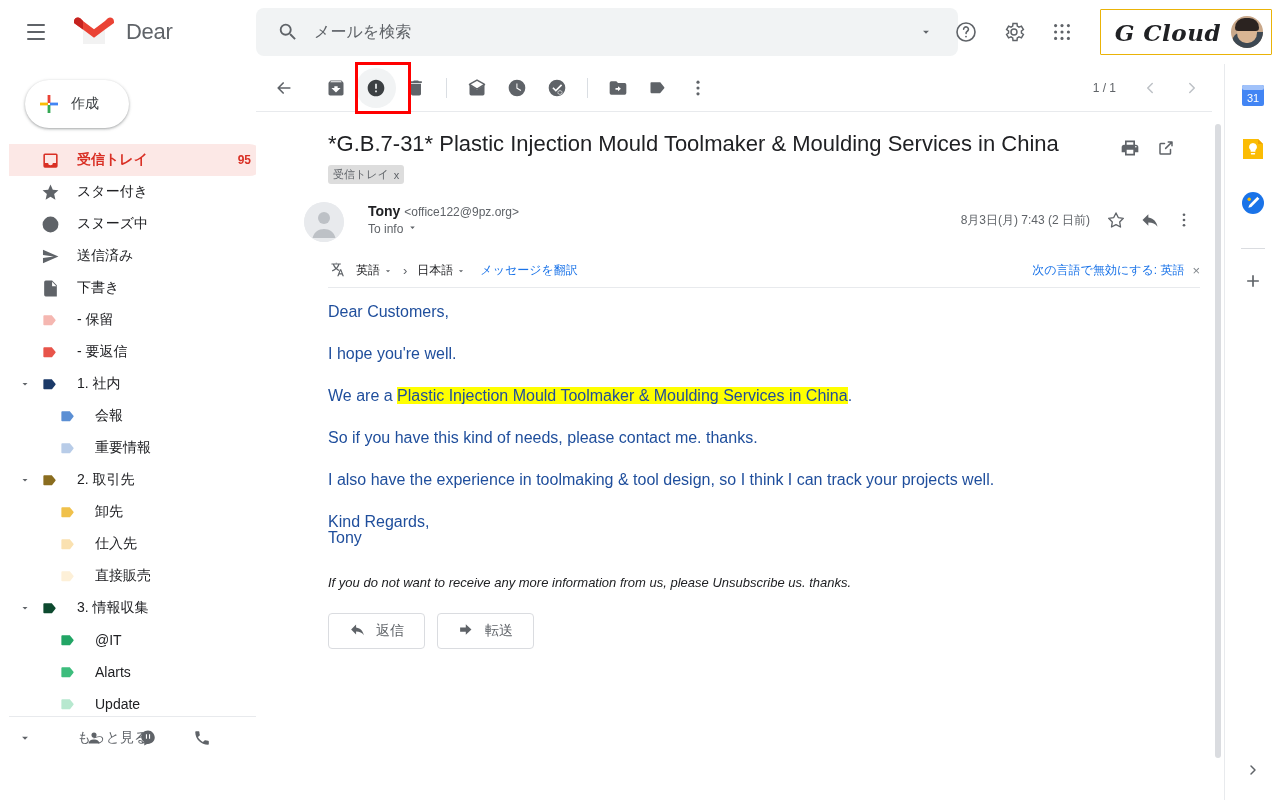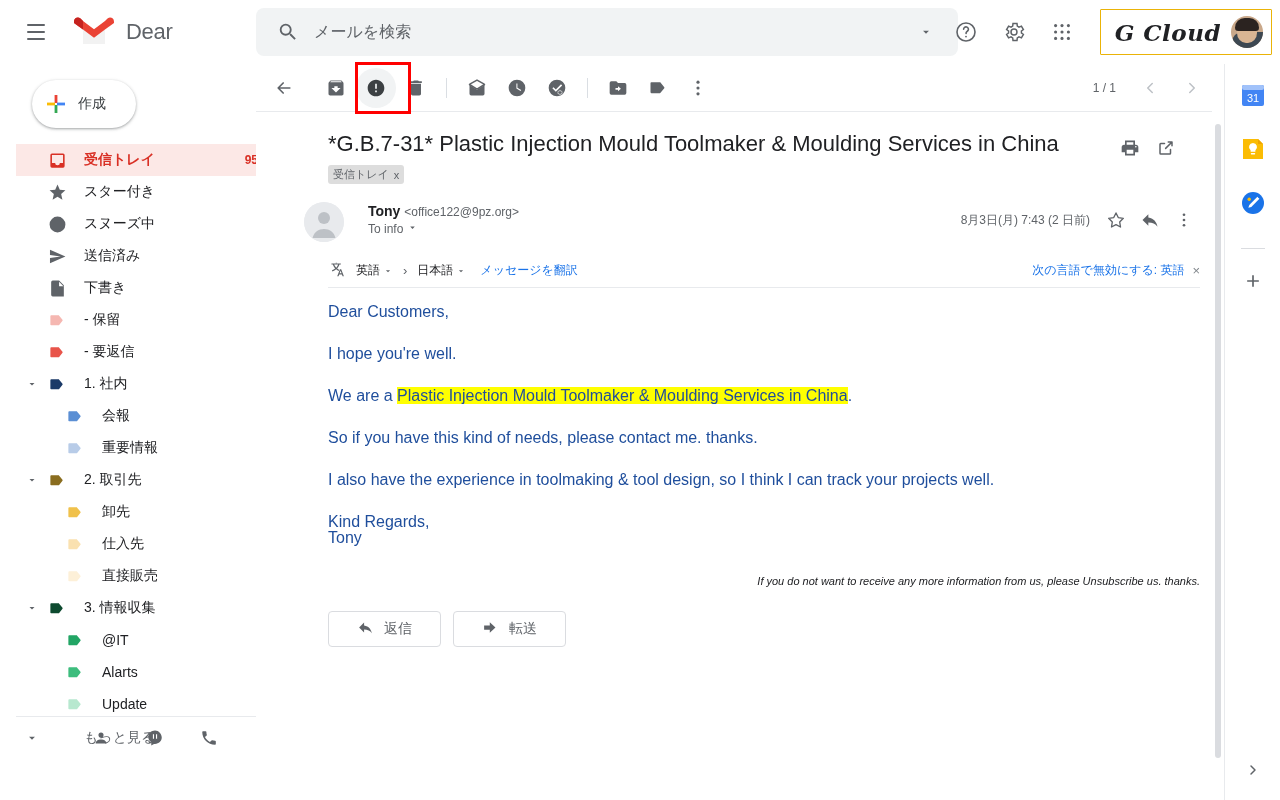--- a/index.html
+++ b/index.html
@@ -81,7 +81,7 @@
 
   
   .sidebar {
-    position: absolute; left: 16px; top: 64px; width: 256px; height: 694px;
+    position: absolute; left: 9px; top: 64px; width: 256px; height: 694px;
     background: #fff; overflow: hidden;
   }
   .compose-btn {

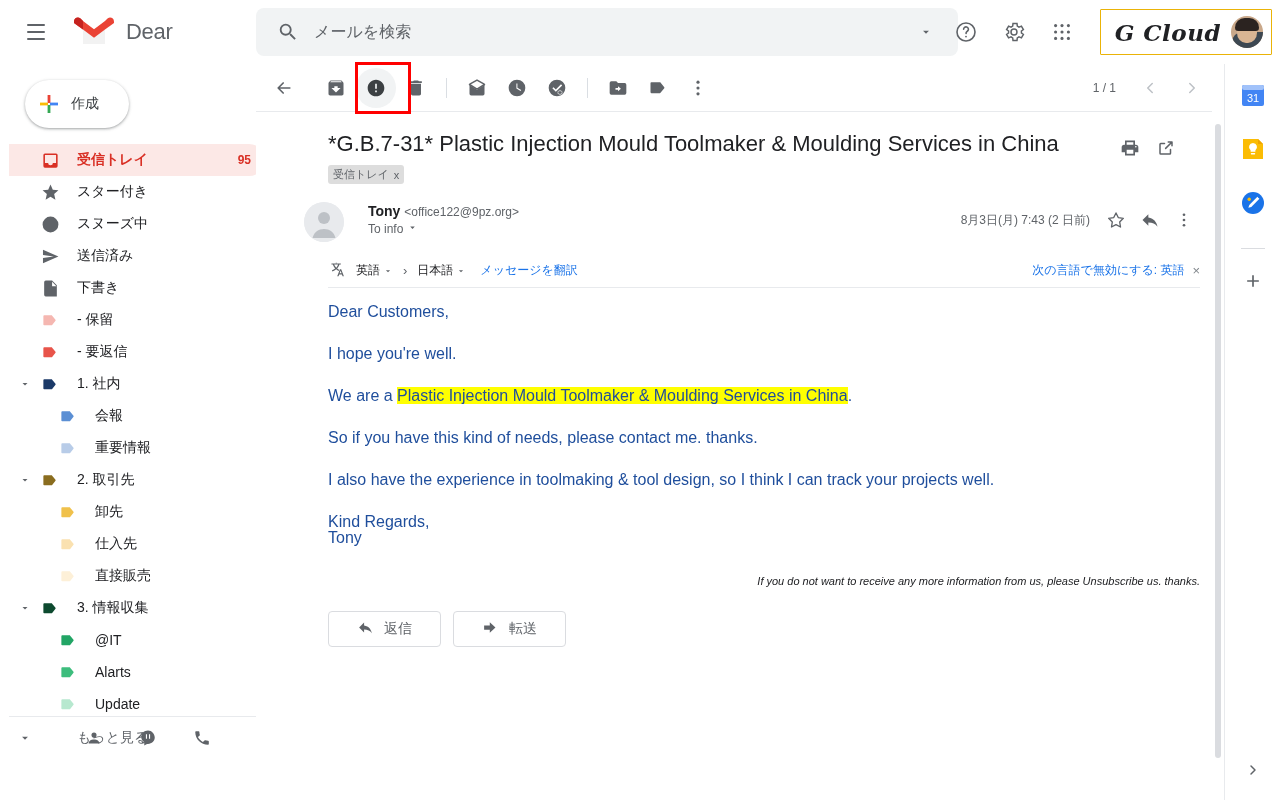--- a/index.html
+++ b/index.html
@@ -221,7 +221,7 @@
   .body p { margin: 0 0 26px 0; color: #1f4e9c; font-size: 16px; }
   .body p.tight { margin-bottom: 0; }
   .hl { background: #ffff00; }
-  .unsub { font-style: italic; font-size: 11px; color: #202124; margin-top: 30px; text-align: right; }
+  .unsub { font-style: italic; font-size: 13px; color: #202124; margin-top: 30px; }
 
   .actions { padding: 24px 0 0 72px; display: flex; gap: 12px; }
   .act-btn {

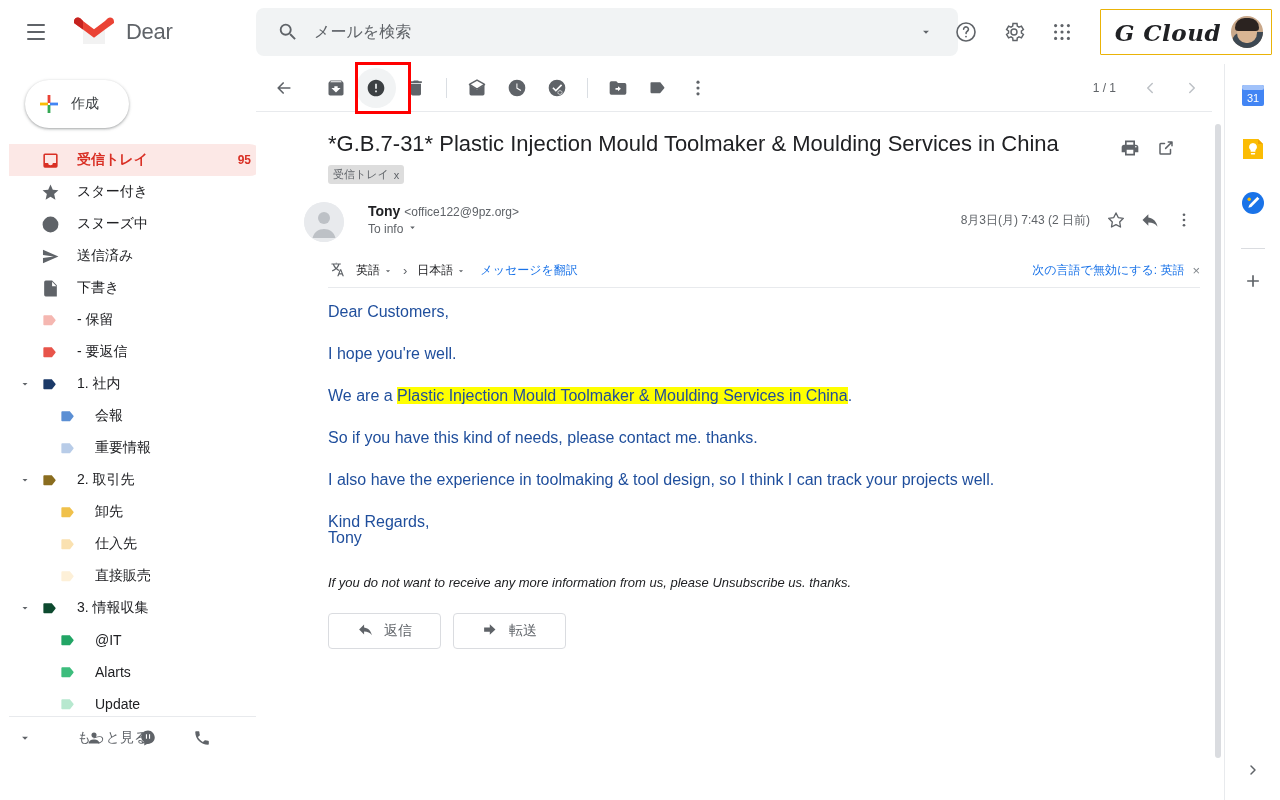--- a/index.html
+++ b/index.html
@@ -226,7 +226,7 @@
   .actions { padding: 24px 0 0 72px; display: flex; gap: 12px; }
   .act-btn {
     display: inline-flex; align-items: center; gap: 10px;
-    height: 36px; padding: 0 28px; border: 1px solid #dadce0;
+    height: 36px; padding: 0 20px; border: 1px solid #dadce0;
     border-radius: 4px; background: #fff; cursor: pointer;
     font-size: 14px; color: #5f6368; font-family: inherit;
   }

